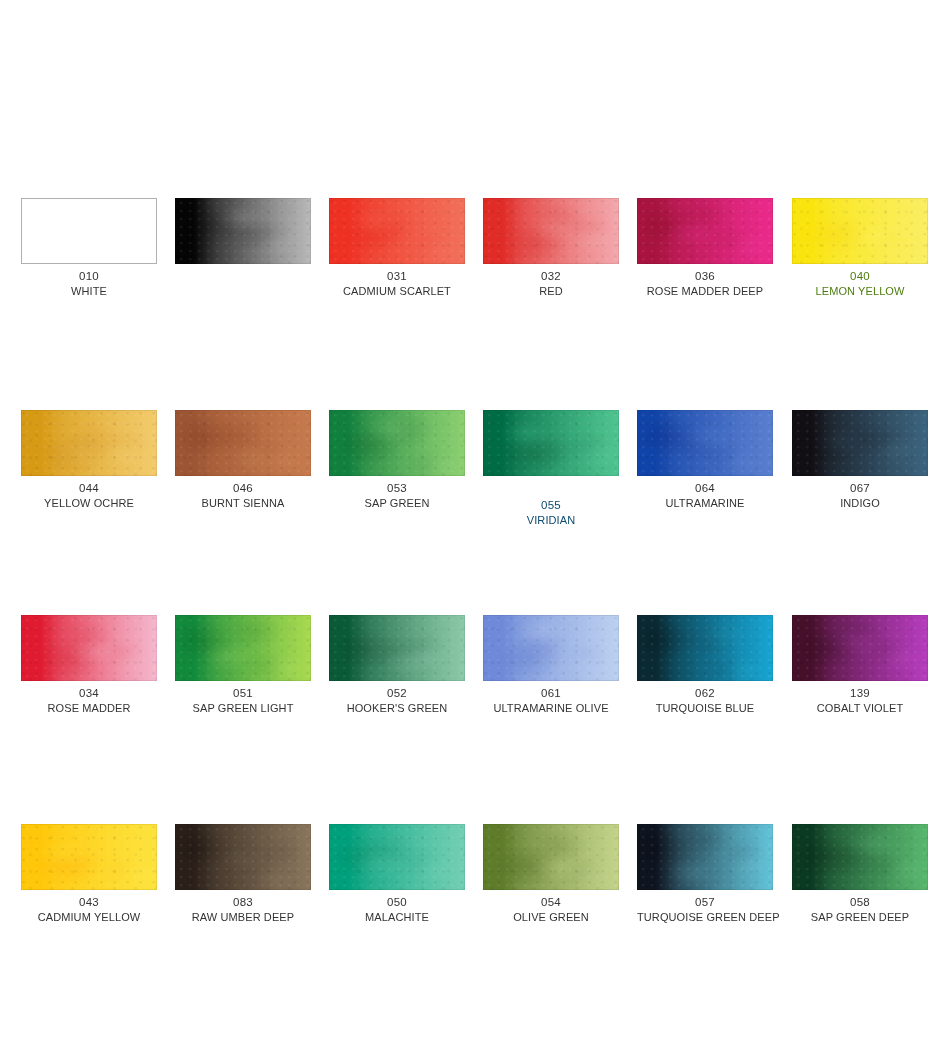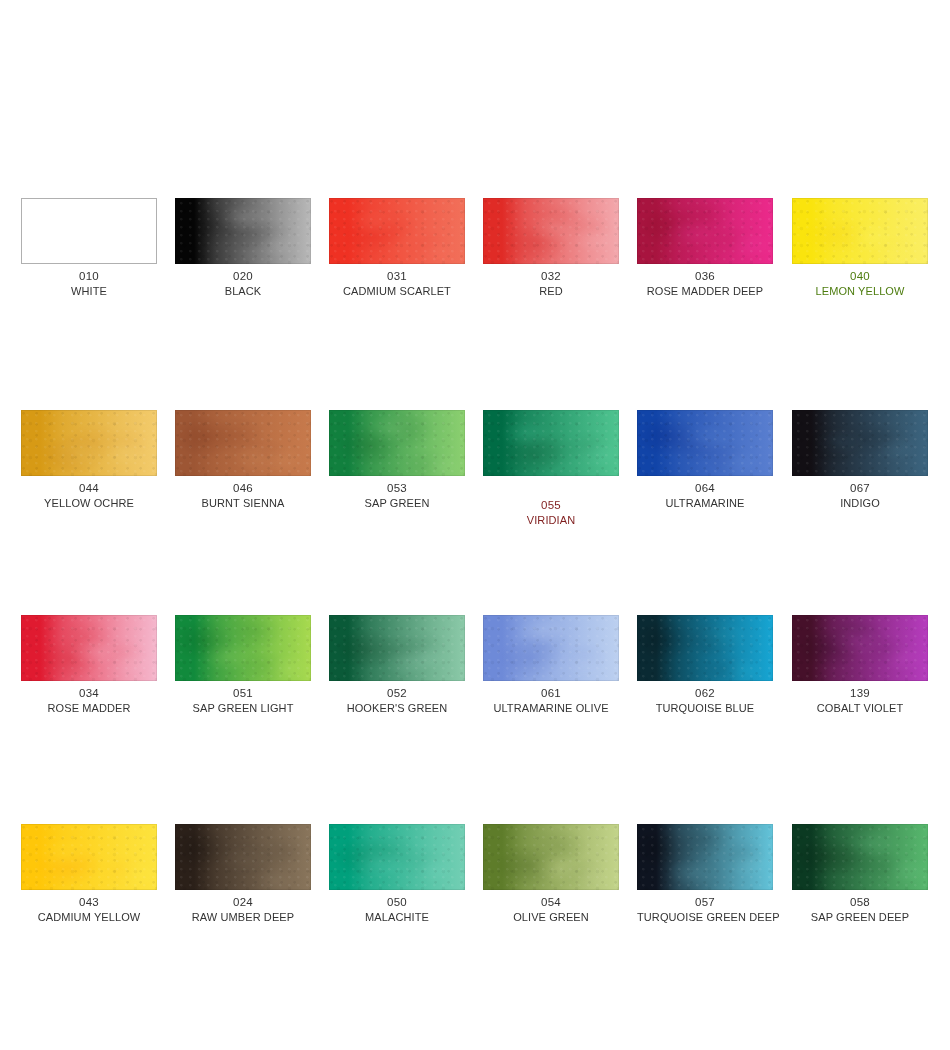--- a/index.html
+++ b/index.html
@@ -130,10 +130,6 @@
           <div class="chip-grain" style="background-image: radial-gradient(circle at 20% 30%, rgba(0, 0, 0, 0.2) 0px, rgba(0, 0, 0, 0.2) 1px, rgba(0, 0, 0, 0) 1.6px), radial-gradient(circle at 70% 65%, rgba(255, 255, 255, 0.22) 0px, rgba(255, 255, 255, 0.22) 1px, rgba(255, 255, 255, 0) 1.6px), radial-gradient(circle at 45% 80%, rgba(0, 0, 0, 0.13) 0px, rgba(0, 0, 0, 0.13) 1.4px, rgba(0, 0, 0, 0) 2.2px);"></div>
           <div class="chip-edge"></div>
         </div>
-        <div class="swatch-label" style="color: rgb(51, 51, 51);">
-          <span class="swatch-code">020</span>
-          <span class="swatch-name">BLACK</span>
-        </div>
       </div>
       <div class="swatch-cell c2">
         <div class="swatch-chip">

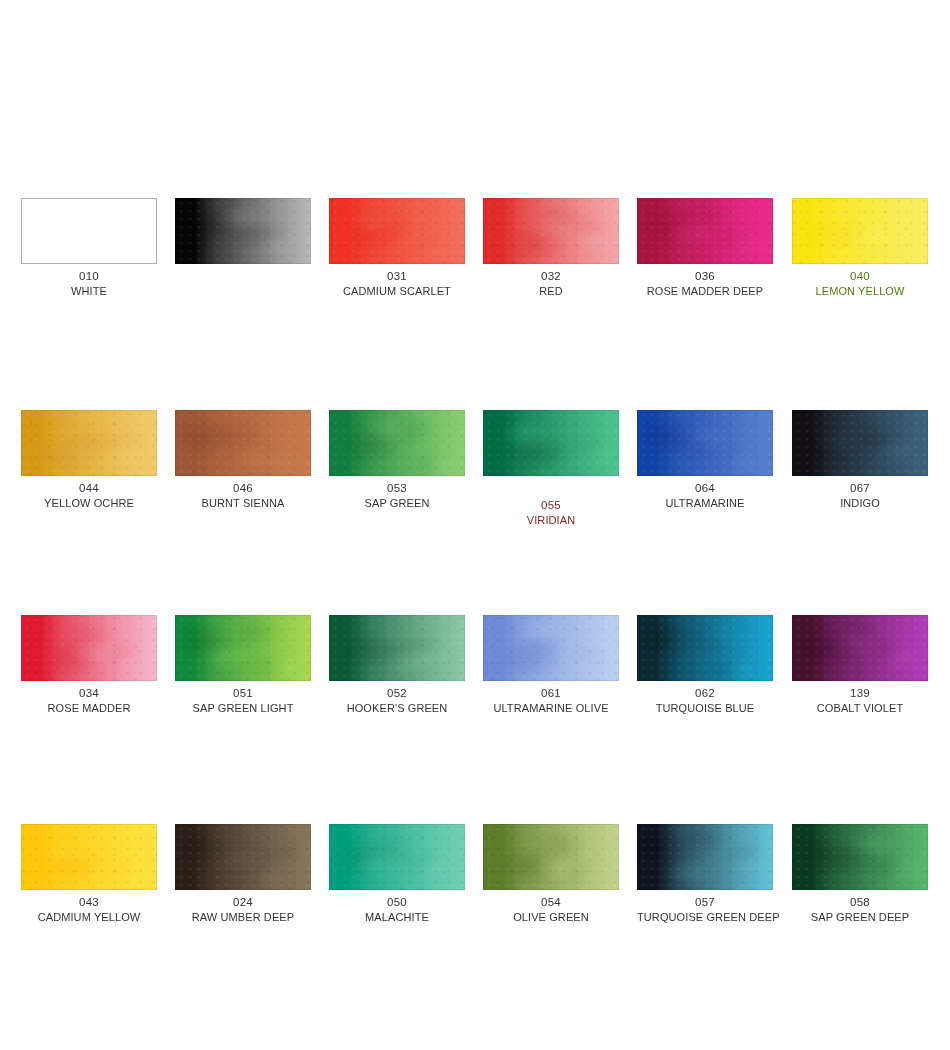--- a/index.html
+++ b/index.html
@@ -232,7 +232,7 @@
           <div class="chip-grain" style="background-image: radial-gradient(circle at 20% 30%, rgba(0, 0, 0, 0.2) 0px, rgba(0, 0, 0, 0.2) 1px, rgba(0, 0, 0, 0) 1.6px), radial-gradient(circle at 70% 65%, rgba(255, 255, 255, 0.22) 0px, rgba(255, 255, 255, 0.22) 1px, rgba(255, 255, 255, 0) 1.6px), radial-gradient(circle at 45% 80%, rgba(0, 0, 0, 0.13) 0px, rgba(0, 0, 0, 0.13) 1.4px, rgba(0, 0, 0, 0) 2.2px);"></div>
           <div class="chip-edge"></div>
         </div>
-        <div class="swatch-label" style="color: #7f1d1d; margin-top: 22px;">
+        <div class="swatch-label" style="color: #0c4a6e; margin-top: 22px;">
           <span class="swatch-code">055</span>
           <span class="swatch-name">VIRIDIAN</span>
         </div>

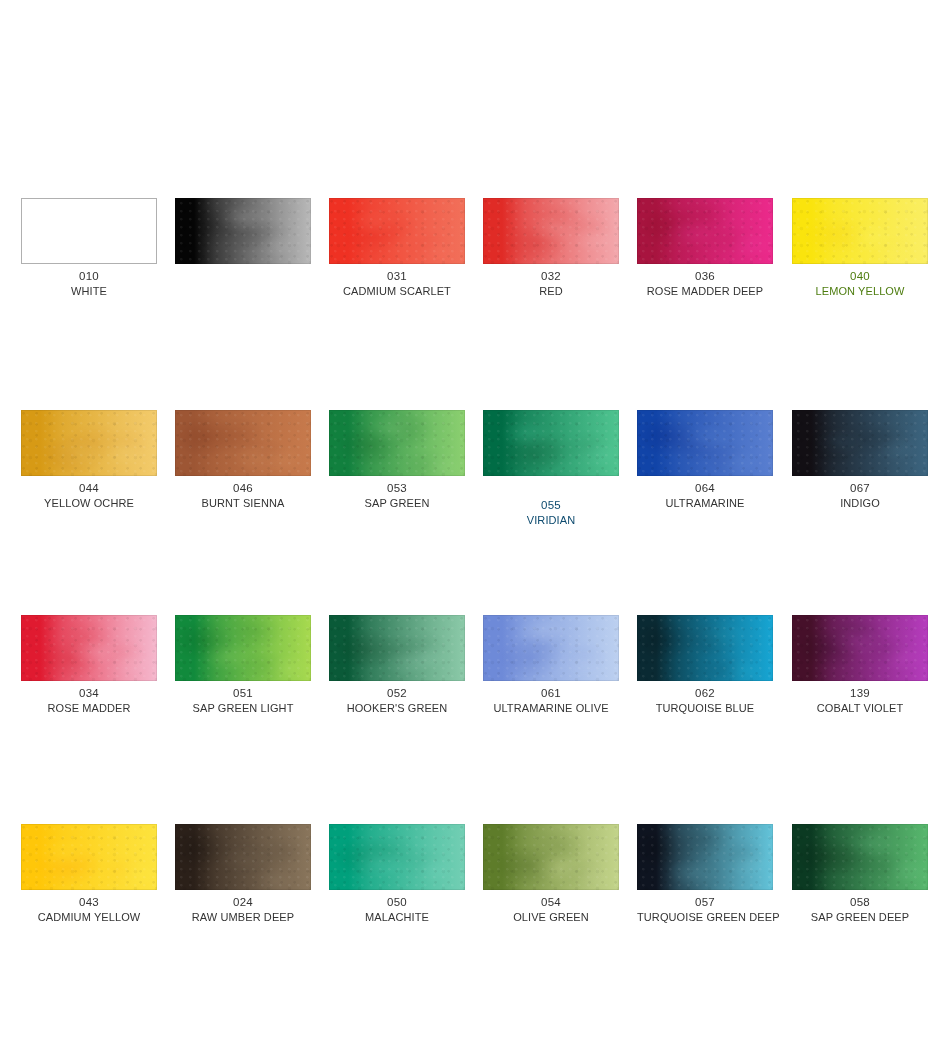--- a/index.html
+++ b/index.html
@@ -367,7 +367,7 @@
           <div class="chip-edge"></div>
         </div>
         <div class="swatch-label" style="color: rgb(51, 51, 51);">
-          <span class="swatch-code">024</span>
+          <span class="swatch-code">083</span>
           <span class="swatch-name">RAW UMBER DEEP</span>
         </div>
       </div>

